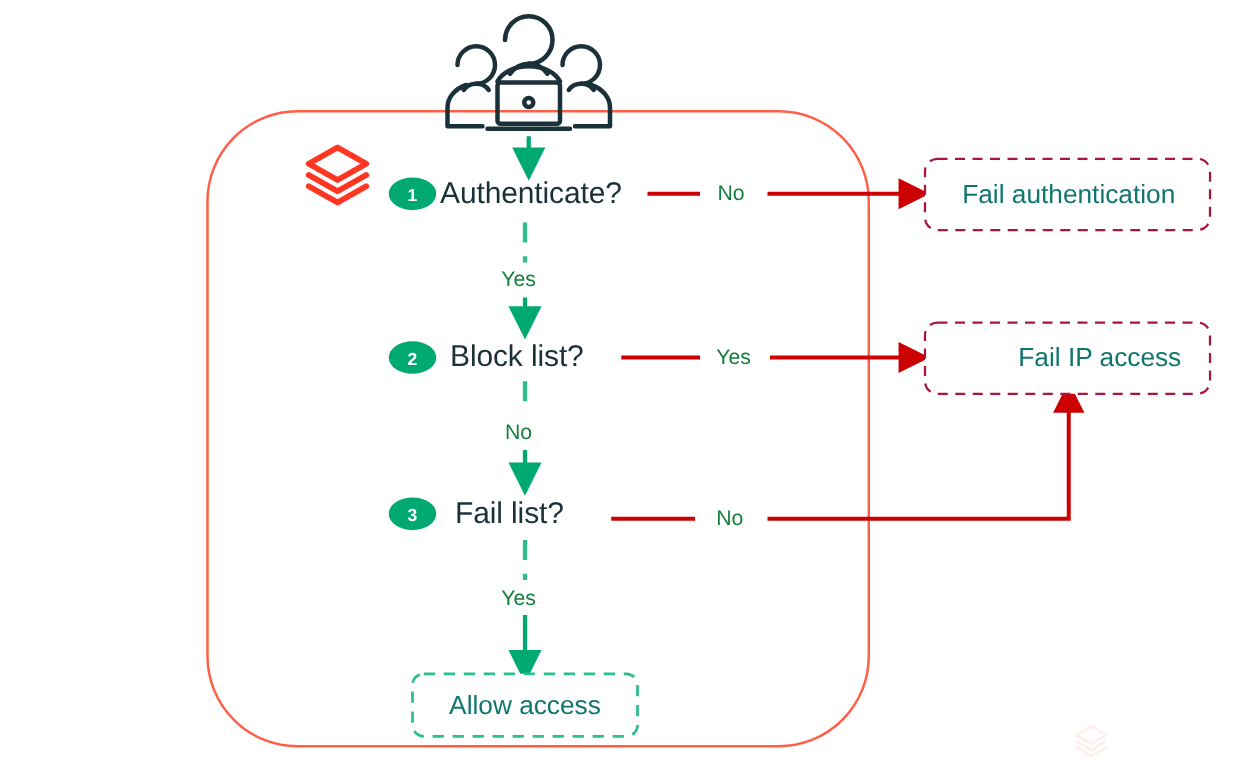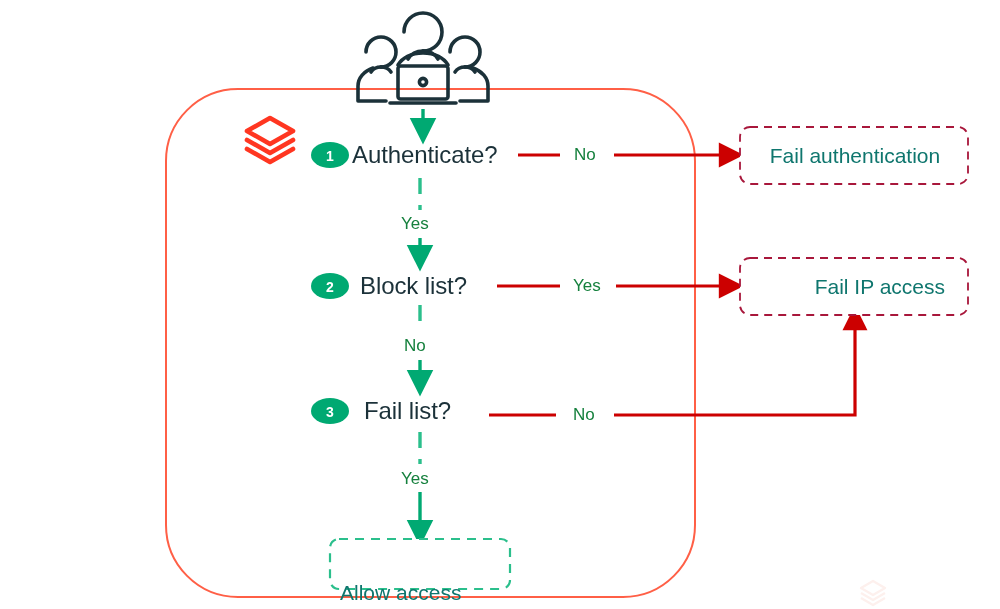--- a/index.html
+++ b/index.html
@@ -179,7 +179,7 @@
 
   <div class="lbl box-text" style="left:765px; top:145px; width:180px; text-align:center;">Fail authentication</div>
   <div class="lbl box-text" style="left:765px; top:276px; width:180px; text-align:right;">Fail IP access</div>
-  <div class="lbl box-text" style="left:340px; top:582px; width:160px; ">Allow access</div>
+  <div class="lbl box-text" style="left:340px; top:554px; width:160px; text-align:center;">Allow access</div>
 
 
 </div>

